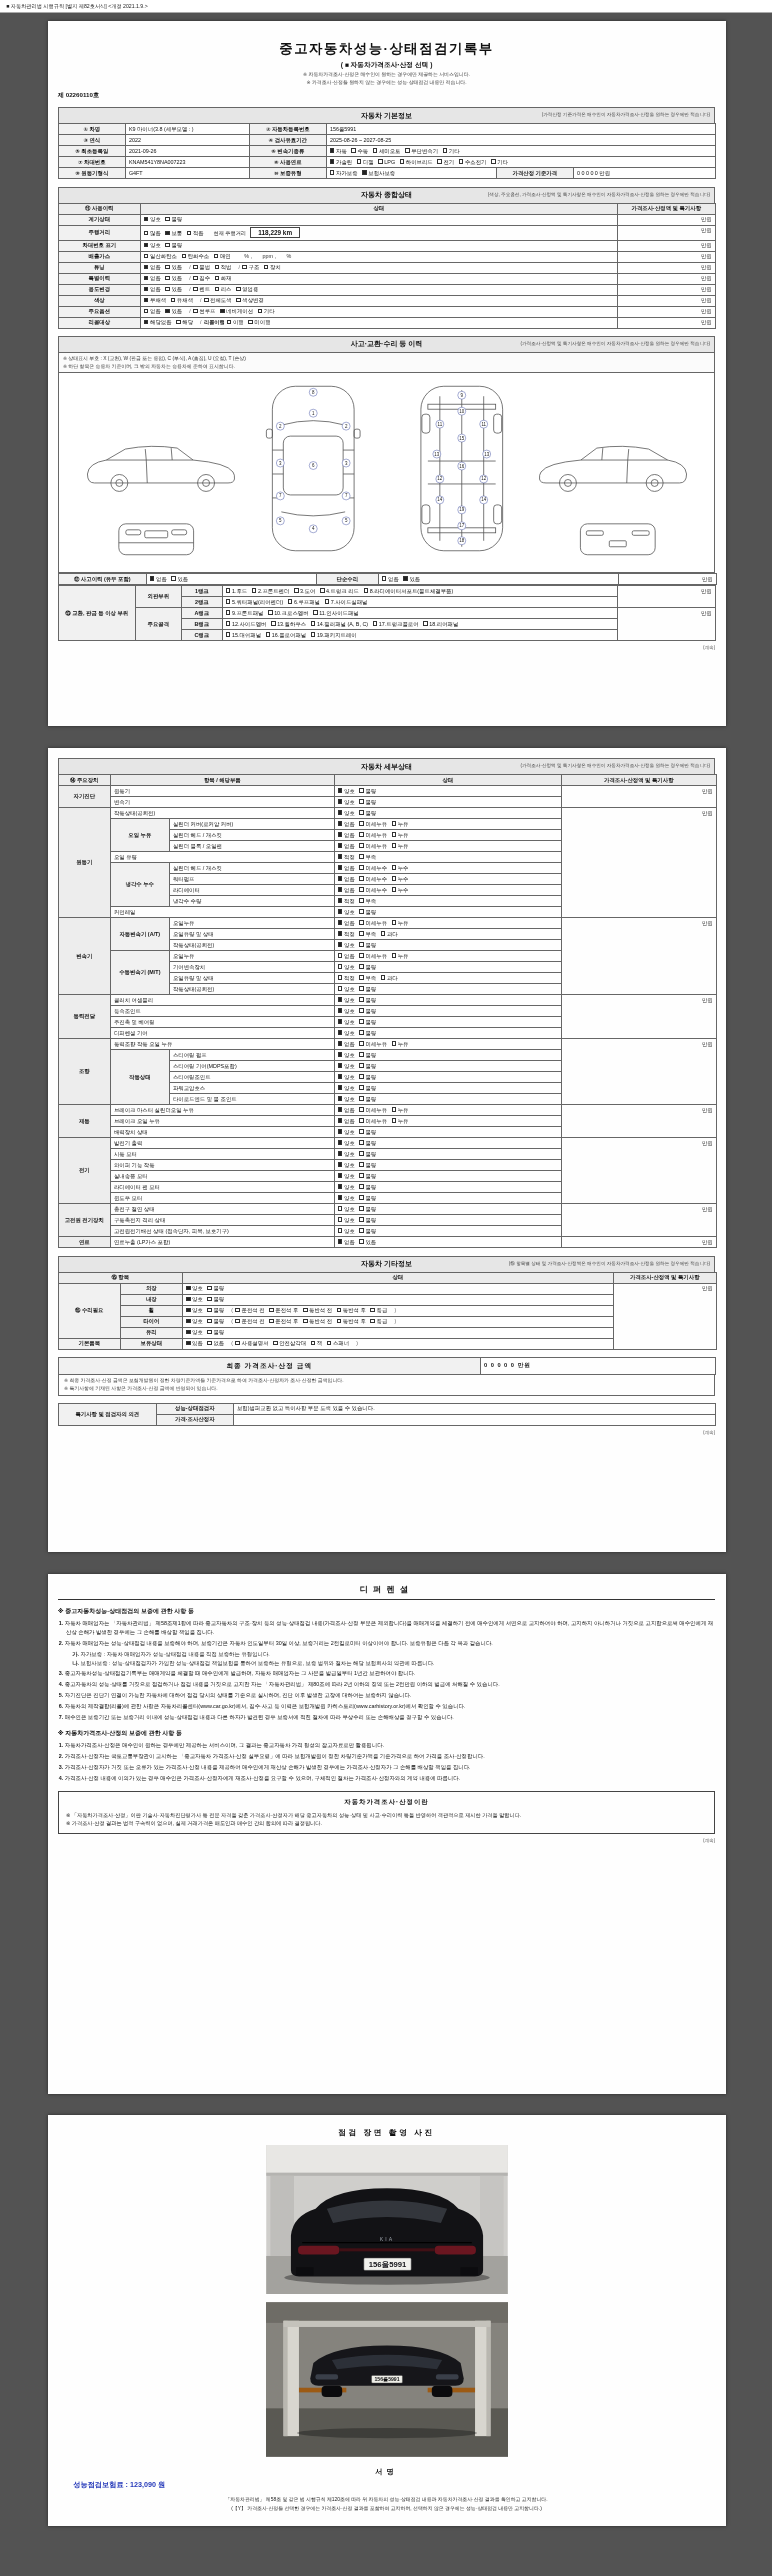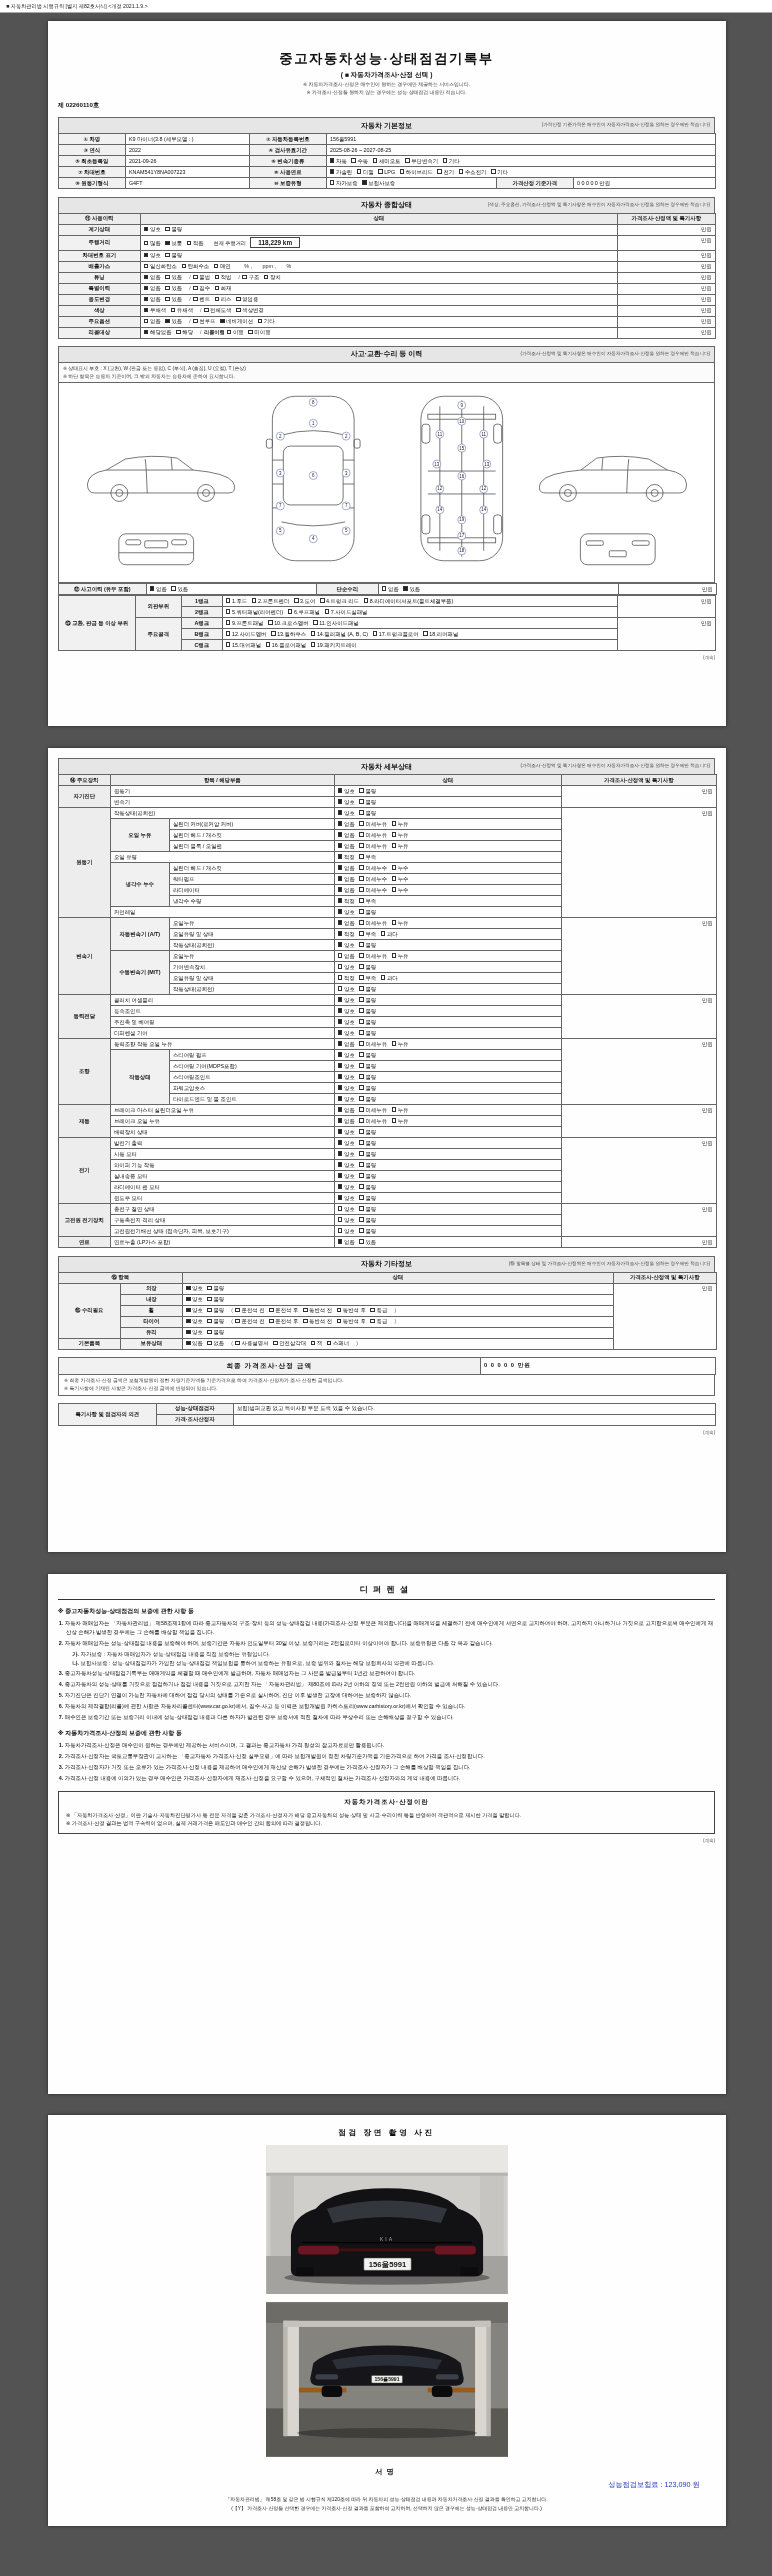--- a/index.html
+++ b/index.html
@@ -8,7 +8,7 @@
 .topstrip{background:#fff;font-size:5.2px;padding:2.6px 6.2px;color:#222;border-bottom:0.5px solid #aaa}
 .card{width:678px;margin:8.2px auto 21.6px;background:#fefefe;padding:10.3px;box-shadow:0 0 3.6px rgba(0,0,0,.5)}
 #card1{min-height:705px}#card2{min-height:804px}#card3{min-height:520px}#card4{min-height:410px}
-.doc-title{text-align:center;font-size:13.4px;font-weight:bold;letter-spacing:1.5px;margin-top:18px}
+.doc-title{text-align:center;font-size:13.4px;font-weight:bold;letter-spacing:1.5px;margin-top:8px}
 .doc-sub{text-align:center;font-size:6.7px;font-weight:bold;margin-top:3.1px}
 .doc-note{text-align:center;font-size:4.9px;color:#333;margin-top:1.5px}
 .doc-no{font-size:6.2px;font-weight:bold;margin:6.2px 0 1px}

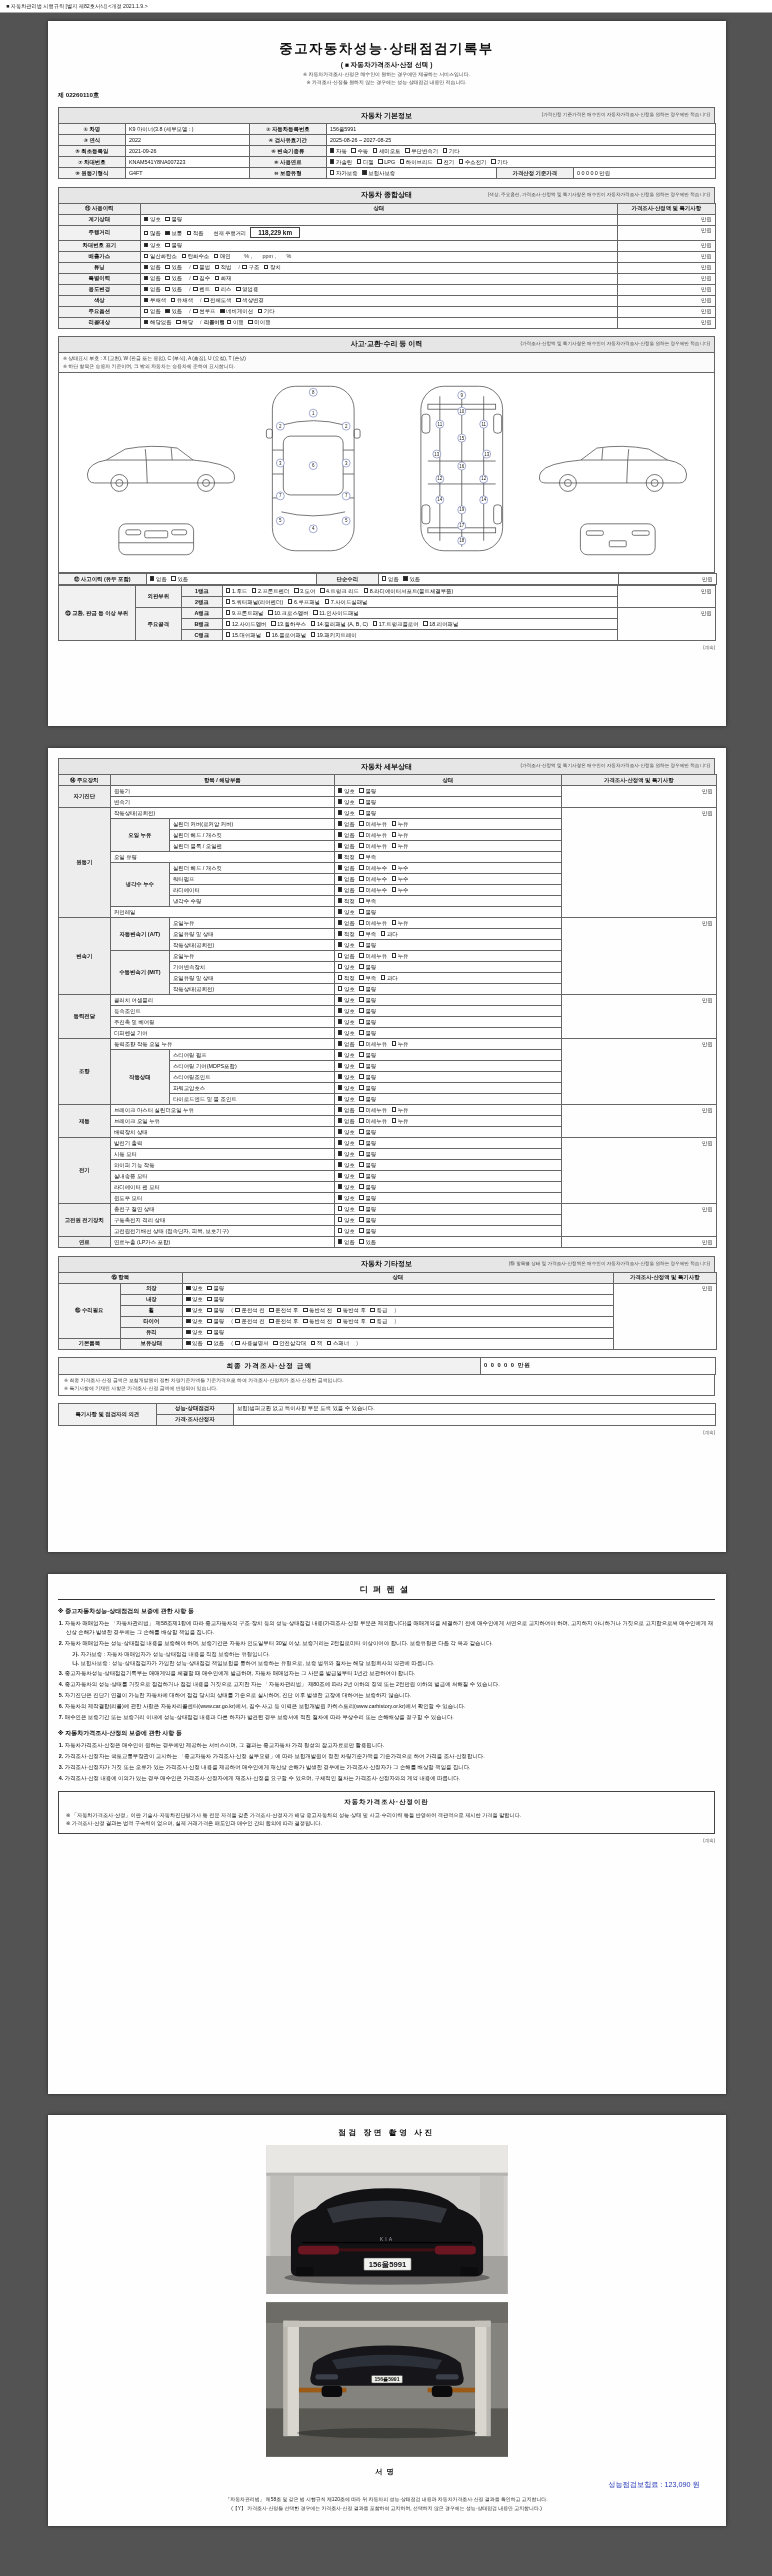--- a/index.html
+++ b/index.html
@@ -48,7 +48,7 @@
 .photo svg{display:block}
 .sign-wrap{margin-top:4.1px;padding:2.1px 15.5px}
 .sign-title{text-align:center;font-weight:bold;font-size:7.2px;letter-spacing:4.1px;margin-bottom:3.1px}
-.fee{text-align:right;font-size:7.2px;font-weight:normal;color:#2438b9;margin:2.1px 0 6.2px}
+.fee{font-size:7.2px;font-weight:bold;color:#2438b9;margin:2.1px 0 6.2px}
 .sign-line{font-size:4.9px;color:#222;text-align:center;line-height:1.7}
 .cont{text-align:right;font-size:4.6px;color:#555;margin-top:4.1px}
 </style>

